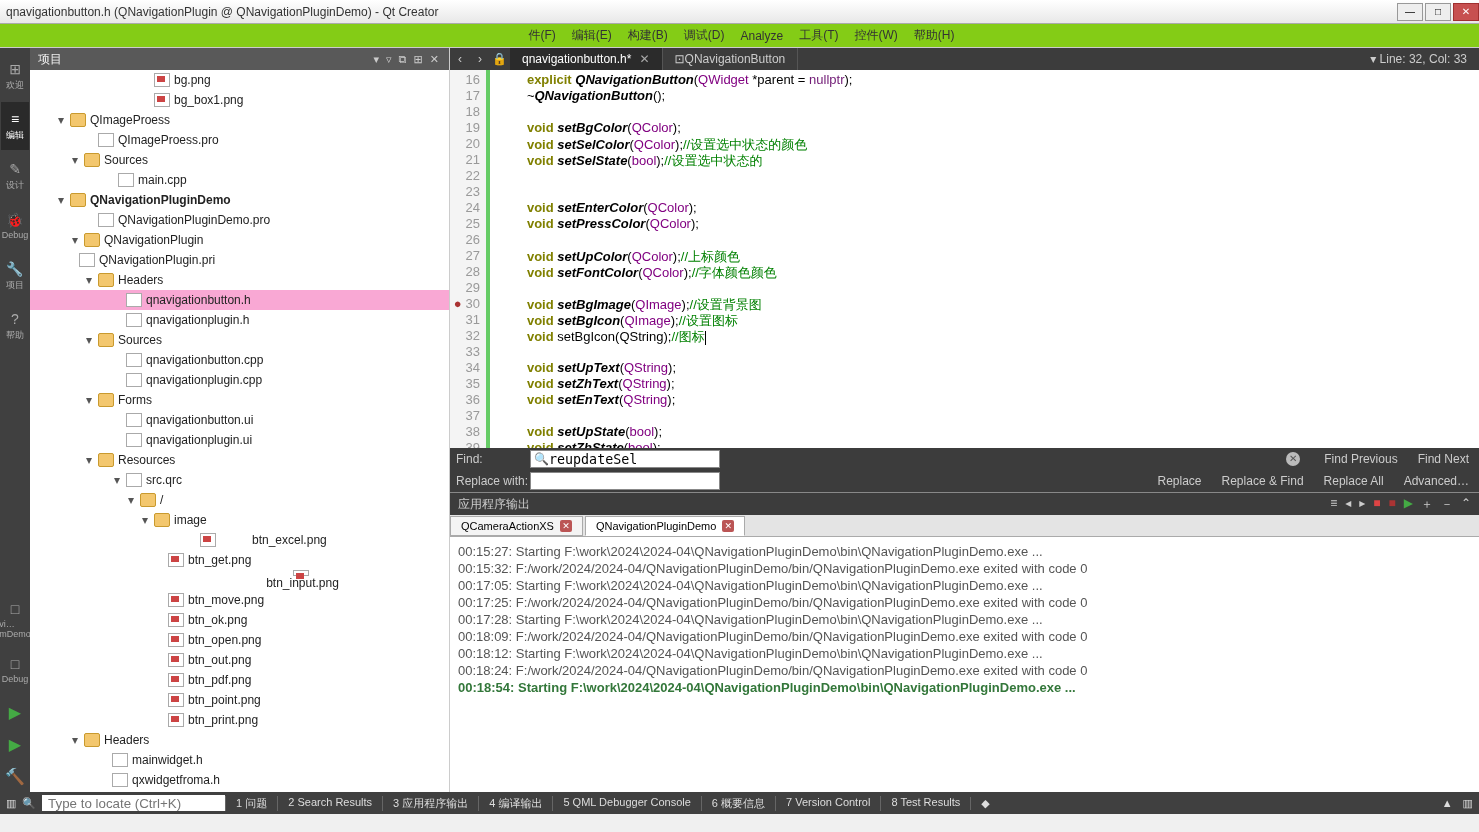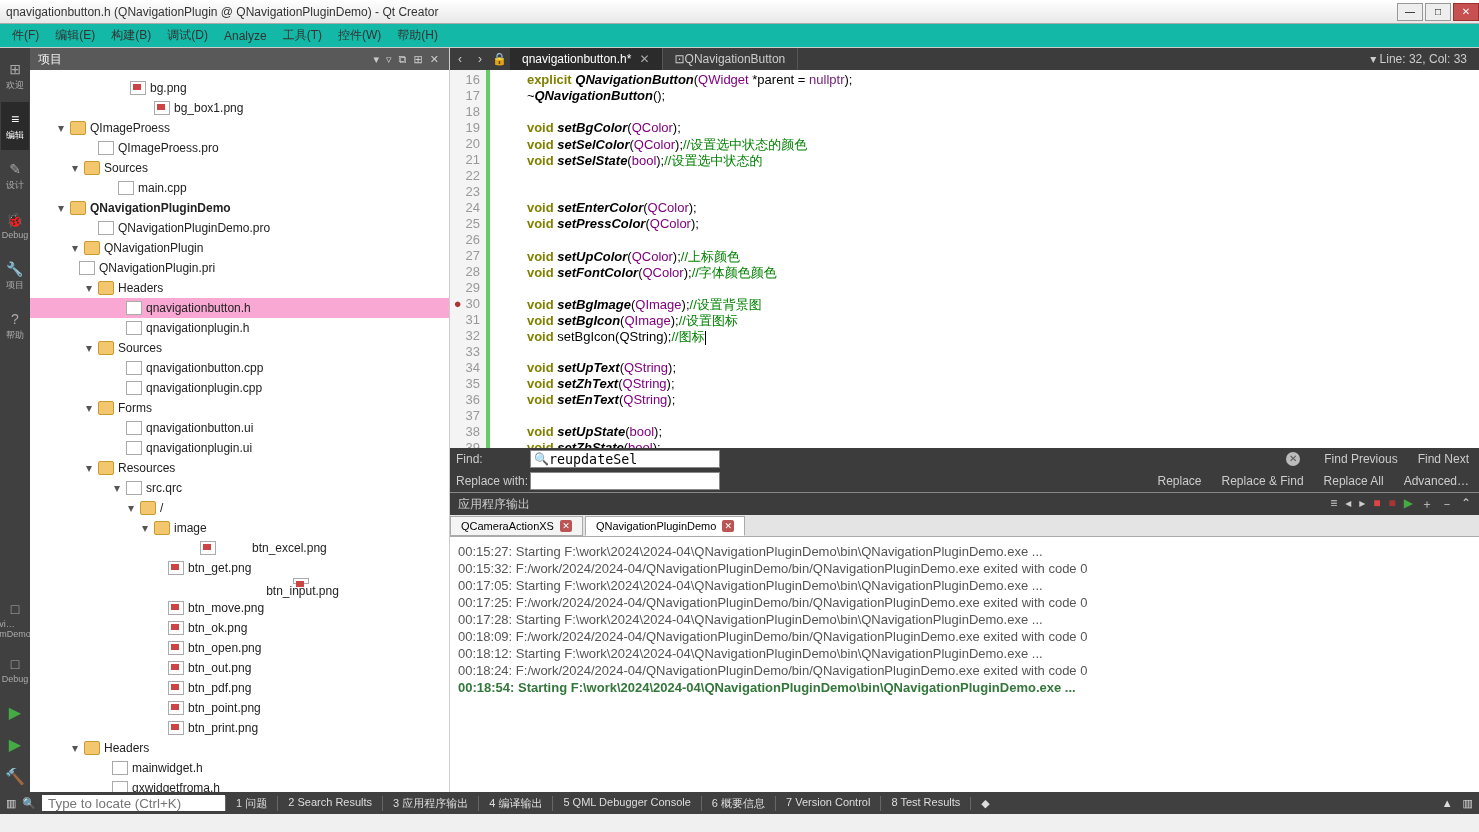--- a/index.html
+++ b/index.html
@@ -11,7 +11,7 @@
 .winbtn { width:26px; height:18px; border:1px solid #999; margin-left:2px; display:flex; align-items:center; justify-content:center; font-size:10px; background:#eee; }
 .winbtn.close { background:#c75050; color:#fff; border-color:#a03030; }
 
-.menubar { height:24px; background:#14b8a6; border-bottom:1px solid #ccc; display:flex; align-items:center; padding-left:4px; }
+.menubar { height:24px; background:#84cc16; border-bottom:1px solid #ccc; display:flex; align-items:center; padding-left:4px;justify-content:center; }
 .menuitem { padding:2px 8px; color:#333; cursor:pointer; }
 
 .workspace { display:flex; height:744px; }

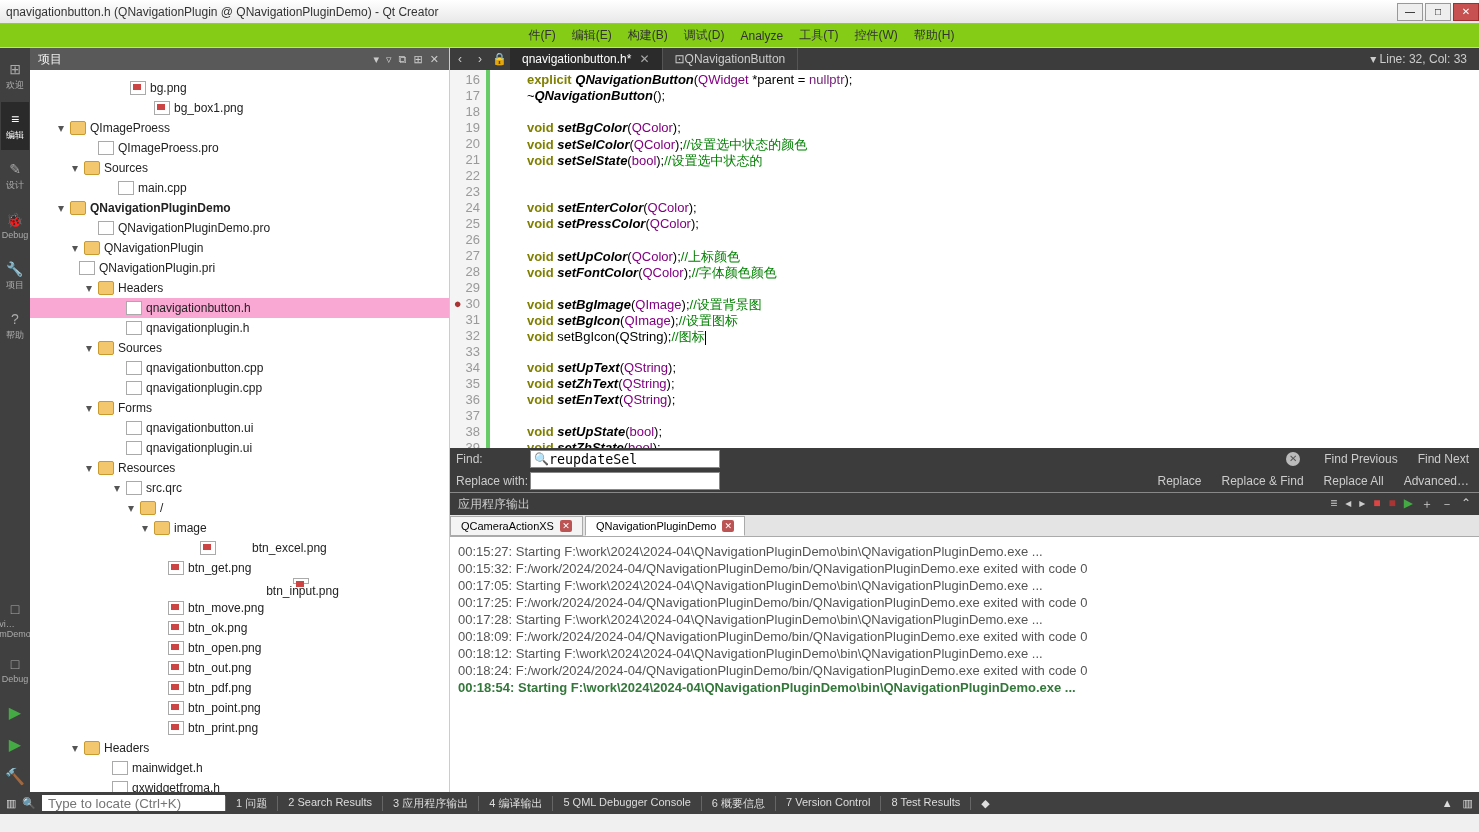--- a/index.html
+++ b/index.html
@@ -158,7 +158,7 @@
       <span class="tb">▾ ▿ ⧉ ⊞ ✕</span>
     </div>
     <div class="tree" id="tree">
-        <div class="node" style="padding-left: 88px; margin-top: 8px;">
+        <div class="node" style="padding-left: 112px;">
           <span class="arrow"></span>
           <span class="ic fileimg"></span>
           <span class="txt">bg.png</span>

